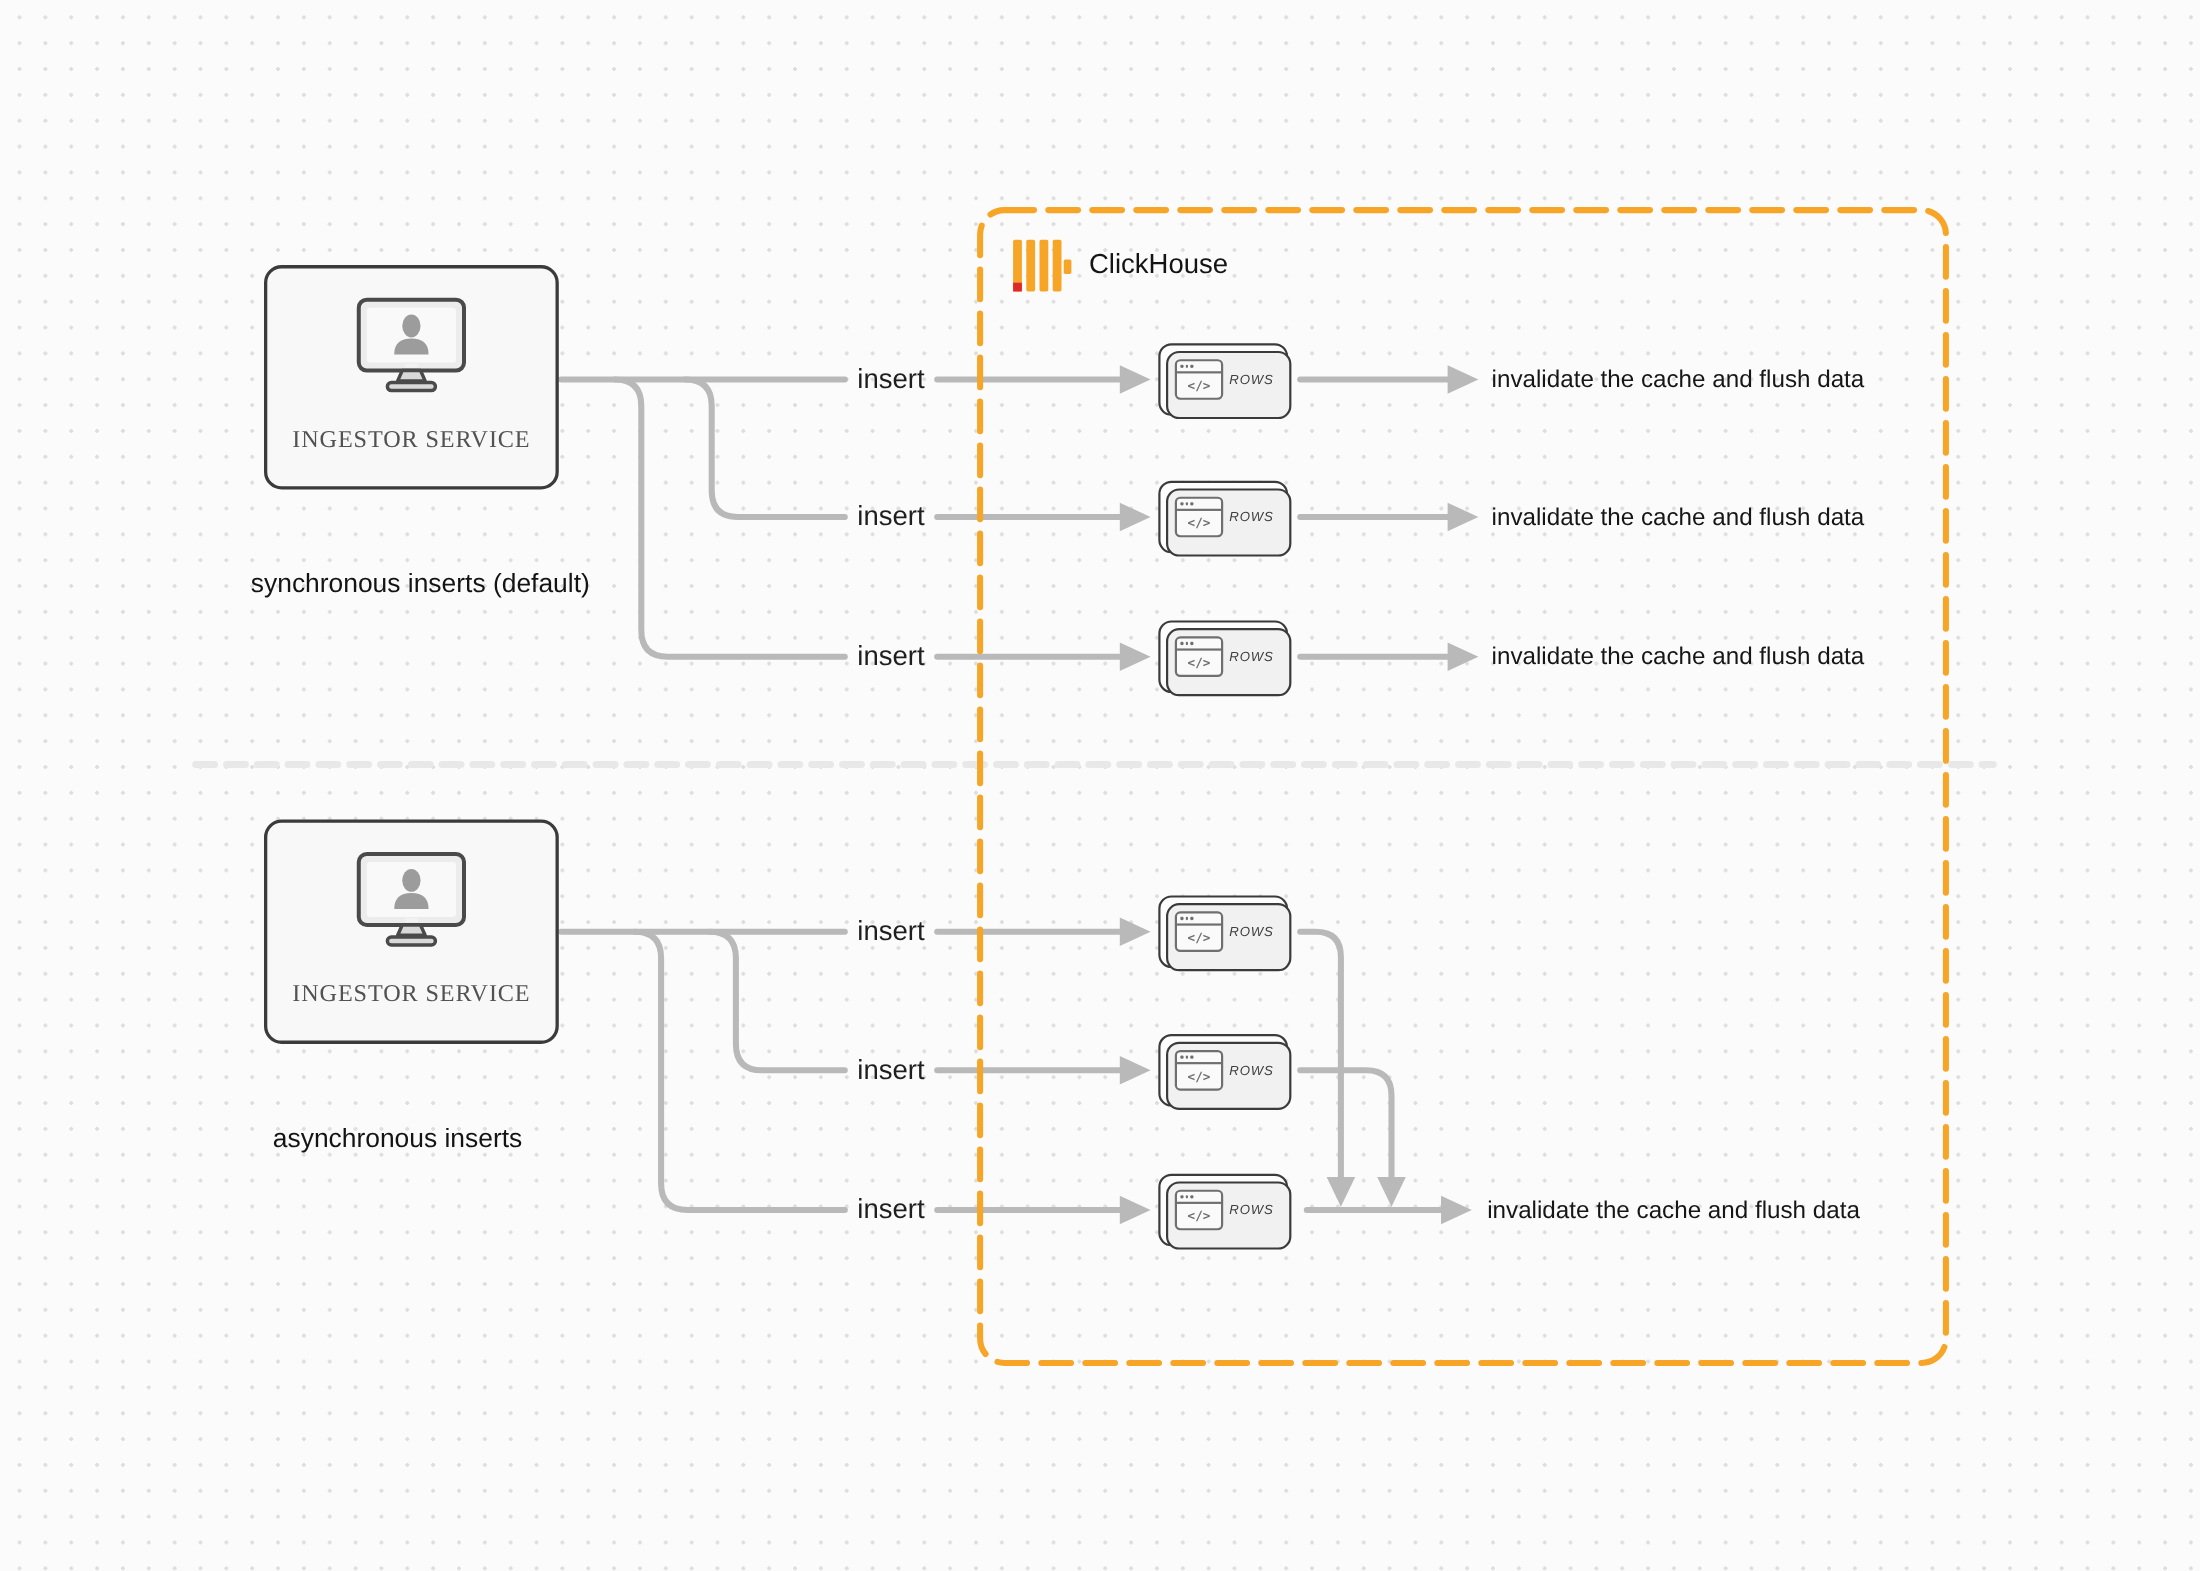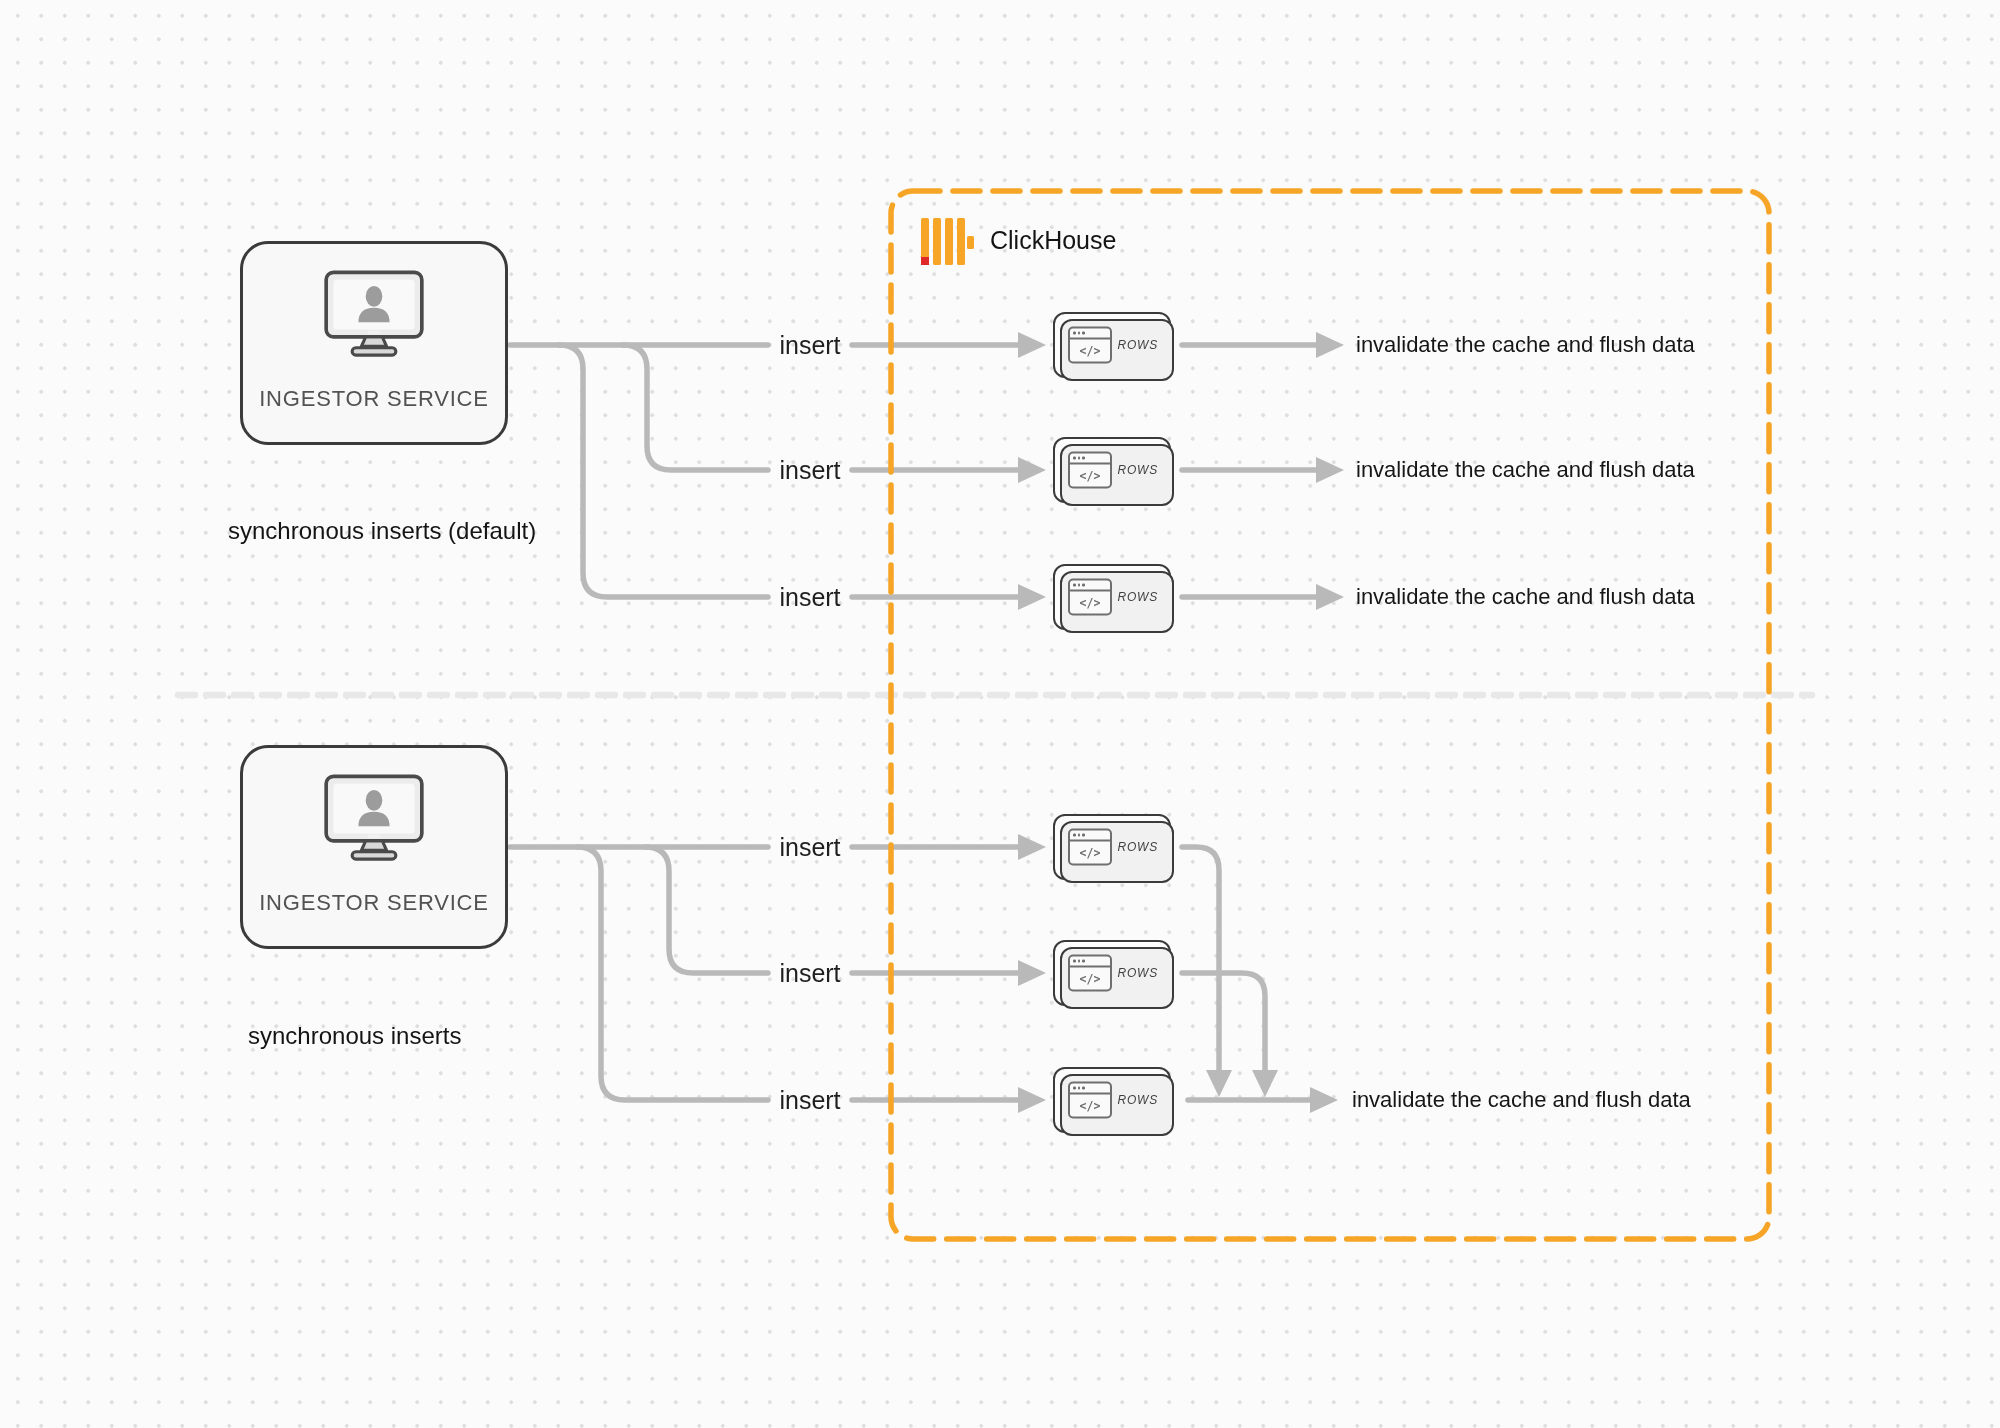--- a/index.html
+++ b/index.html
@@ -24,7 +24,8 @@
     width:268px;height:204px;box-sizing:border-box;
     background:#f8f8f8;
     border:3.5px solid var(--card-border,#3b3b3b);
-    border-radius:28px;
+    border-radius:16px;
+    font-family:Liberation Serif, serif;
   }
   .ingestor svg{position:absolute;left:50%;top:26px;transform:translateX(-50%);}
   .ingestor-label{

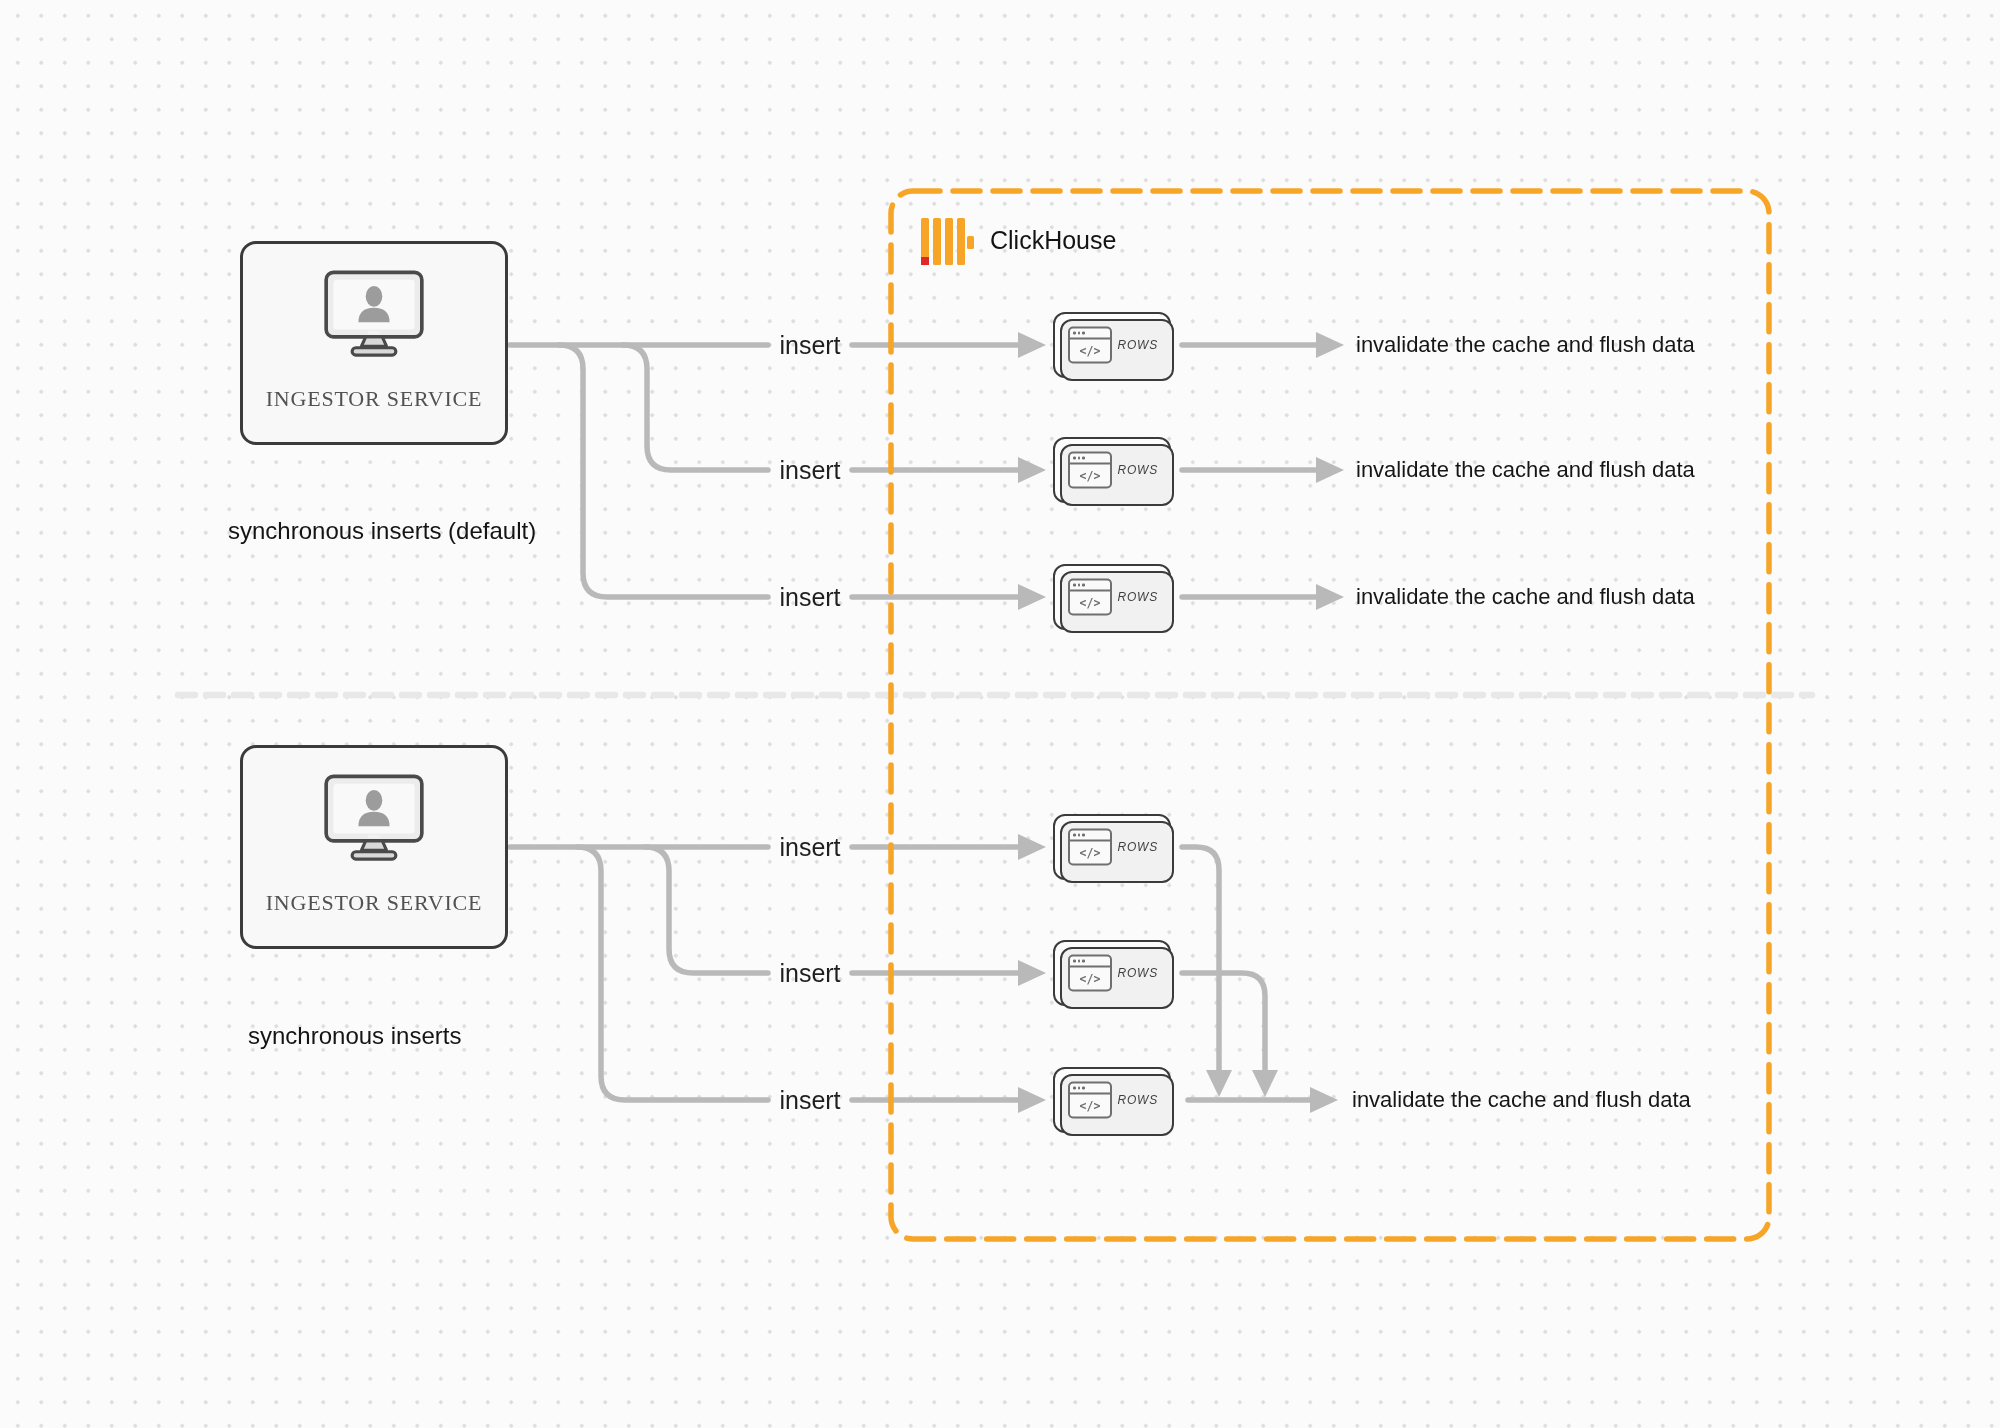--- a/index.html
+++ b/index.html
@@ -232,7 +232,7 @@
     <div class="ingestor-label">INGESTOR SERVICE</div>
   </div>
 
-  <div class="caption" style="left:248px;top:1022px">synchronous inserts</div>
+  <div class="caption" style="left:248px;top:1022px">asynchronous inserts</div>
 
   <span class="lbl-insert" style="left:810px;top:847px">insert</span>
   <span class="lbl-insert" style="left:810px;top:973px">insert</span>

